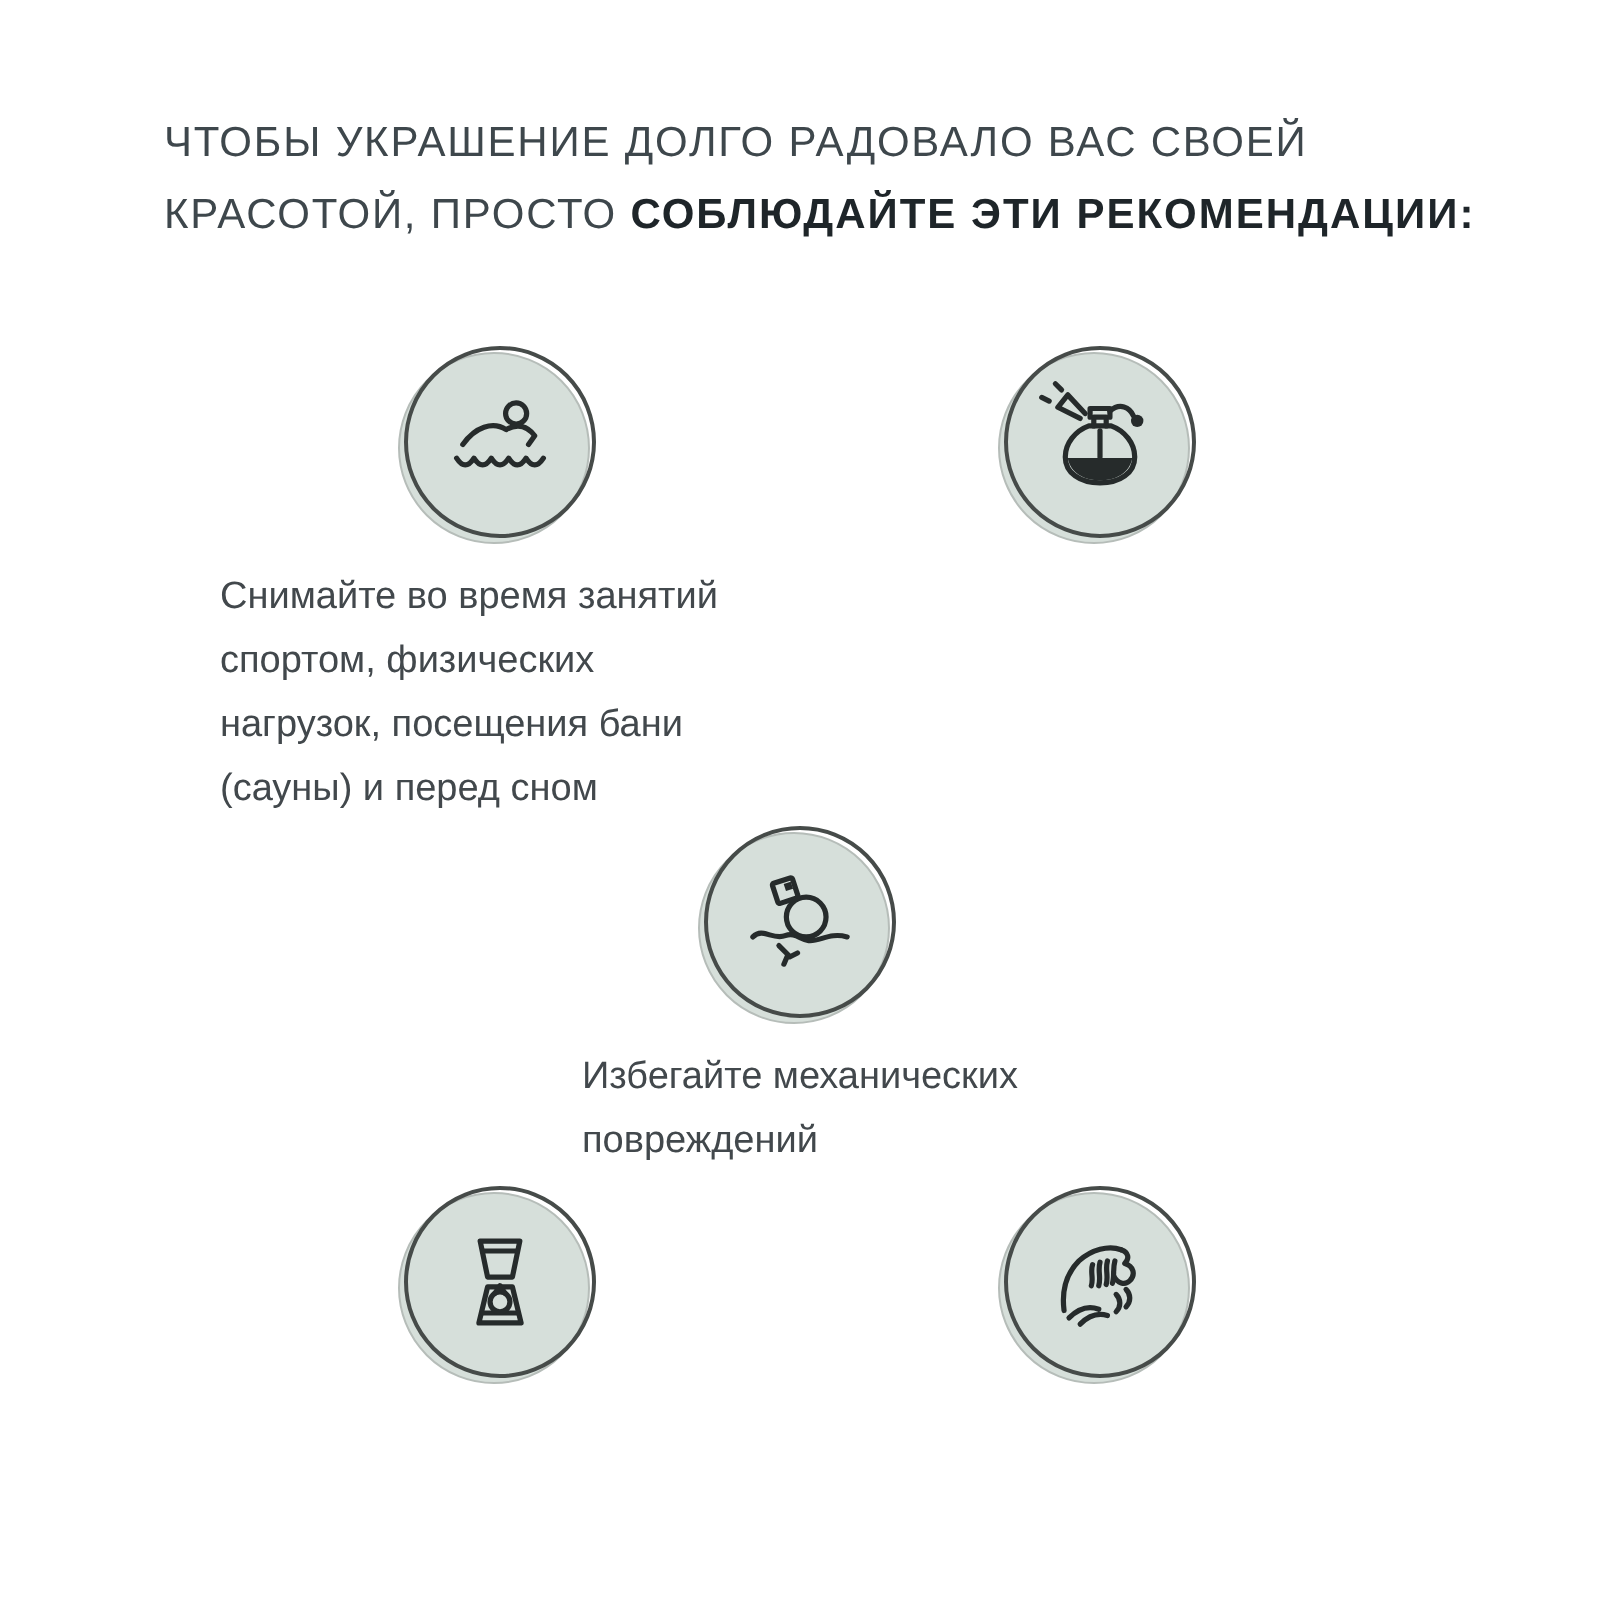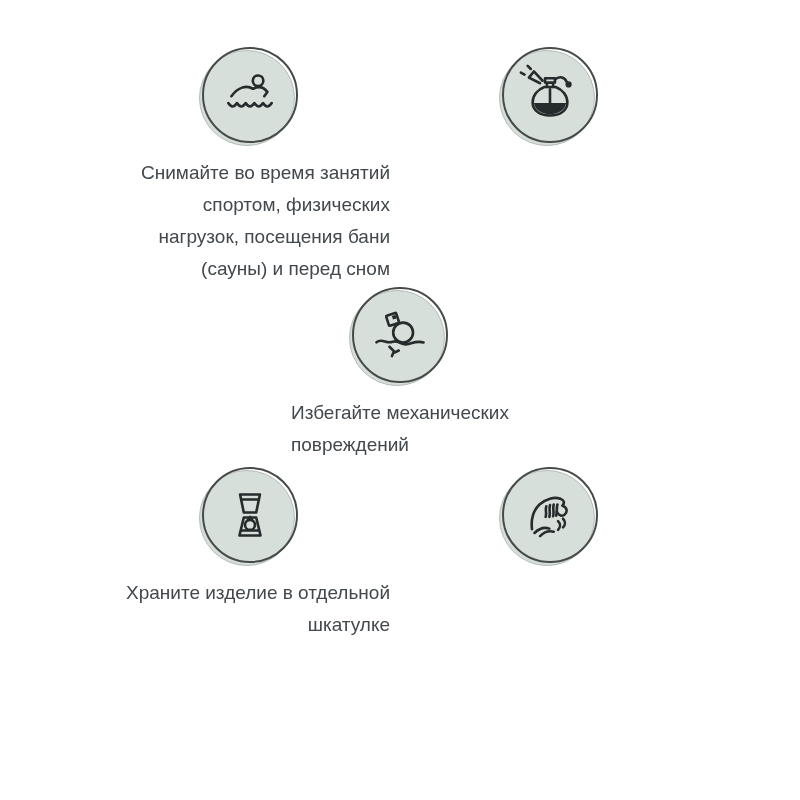--- a/index.html
+++ b/index.html
@@ -64,6 +64,10 @@
 
 <div class="page">
 
+  <h1 class="heading">
+    <span class="h-line">ЧТОБЫ УКРАШЕНИЕ ДОЛГО РАДОВАЛО ВАС СВОЕЙ</span>
+    <span class="h-line"><span>КРАСОТОЙ, ПРОСТО </span><strong>СОБЛЮДАЙТЕ ЭТИ РЕКОМЕНДАЦИИ:</strong></span>
+  </h1>
 
   <div class="row row-1">
 

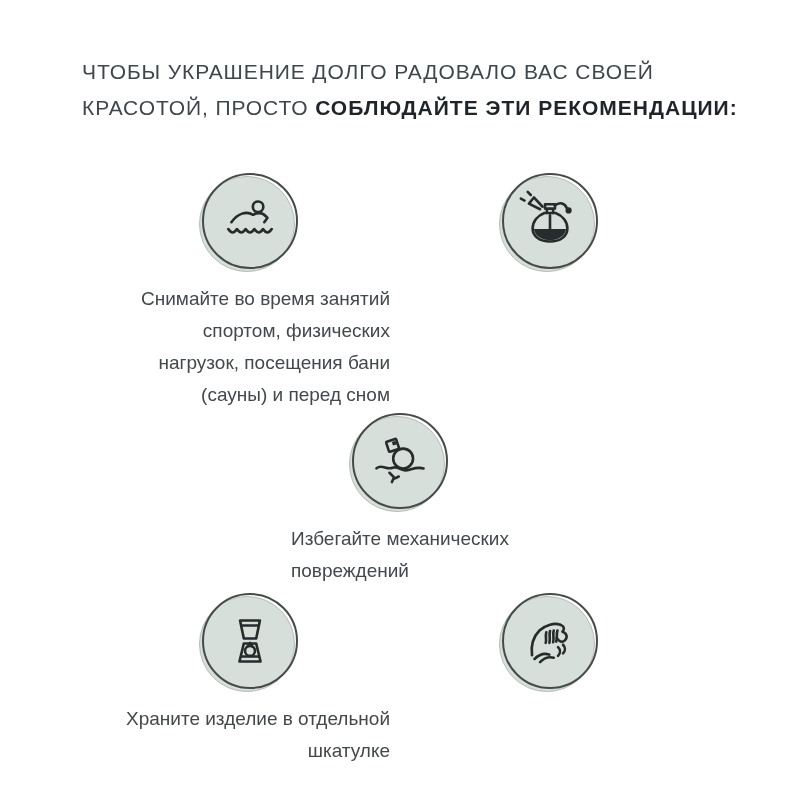--- a/index.html
+++ b/index.html
@@ -29,7 +29,7 @@
   .h-line{display:block;}
   .heading strong{color:var(--heading-bold);font-weight:700;letter-spacing:1px;}
 
-  .row{display:grid;grid-template-columns:280px 280px;column-gap:20px;justify-content:center;text-align:right;}
+  .row{display:grid;grid-template-columns:280px 280px;column-gap:20px;justify-content:center;}
   .row-1{margin-top:47px;}
   .row-mid{margin-top:2px;display:flex;justify-content:center;}
   .row-3{margin-top:6px;}

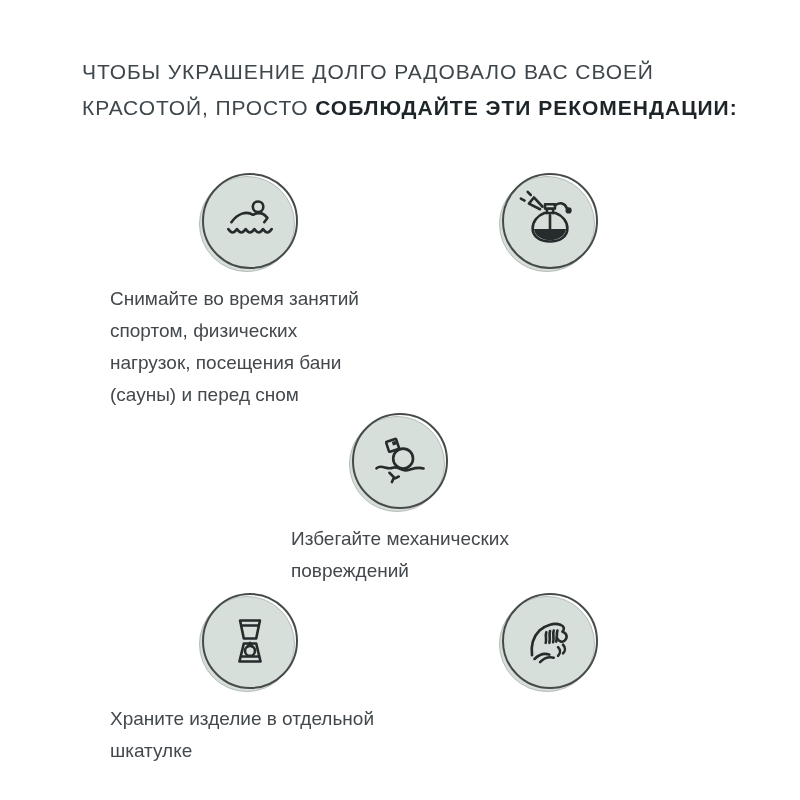--- a/index.html
+++ b/index.html
@@ -139,7 +139,6 @@
           <path d="M46,59 L50,53 L54,59"></path>
         </svg>
       </div>
-      <p class="item-text">Храните изделие в отдельной<br>шкатулке</p>
     </div>
 
     <div class="item">

